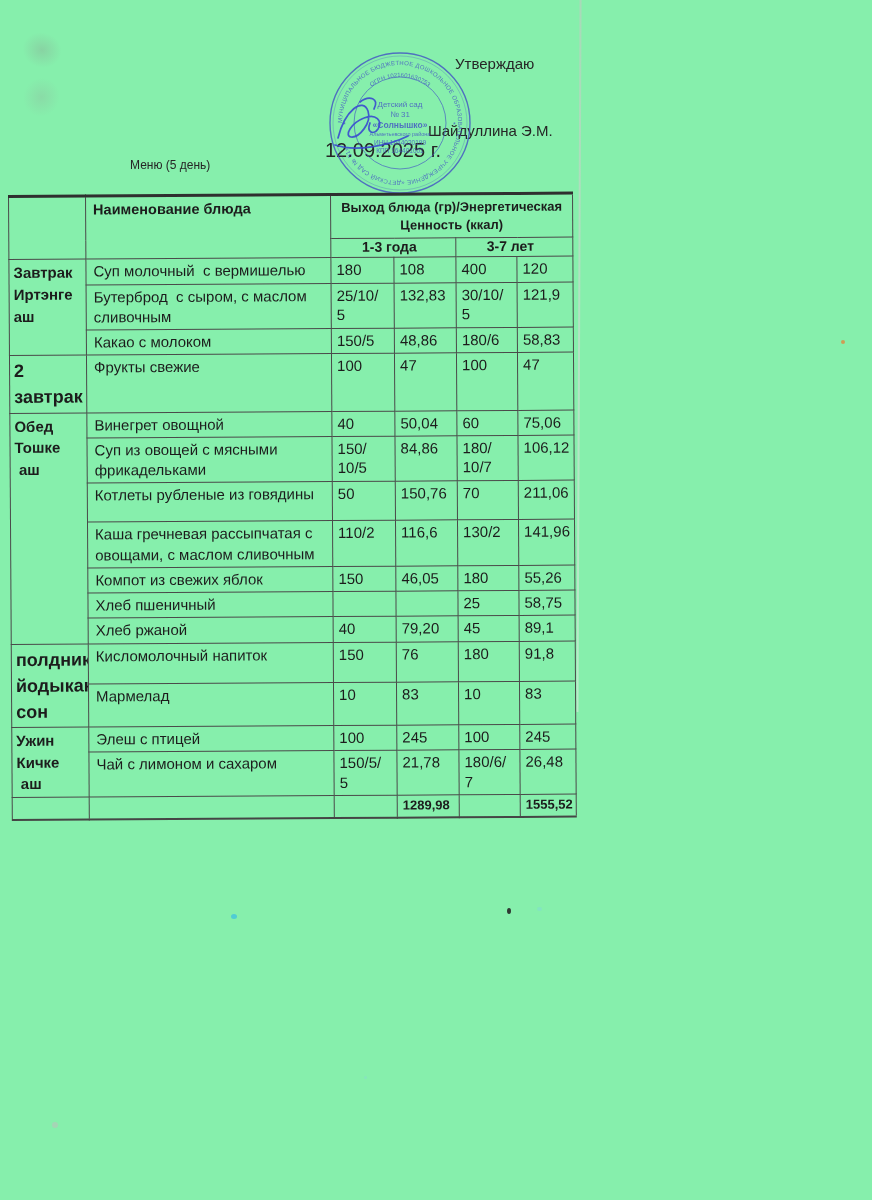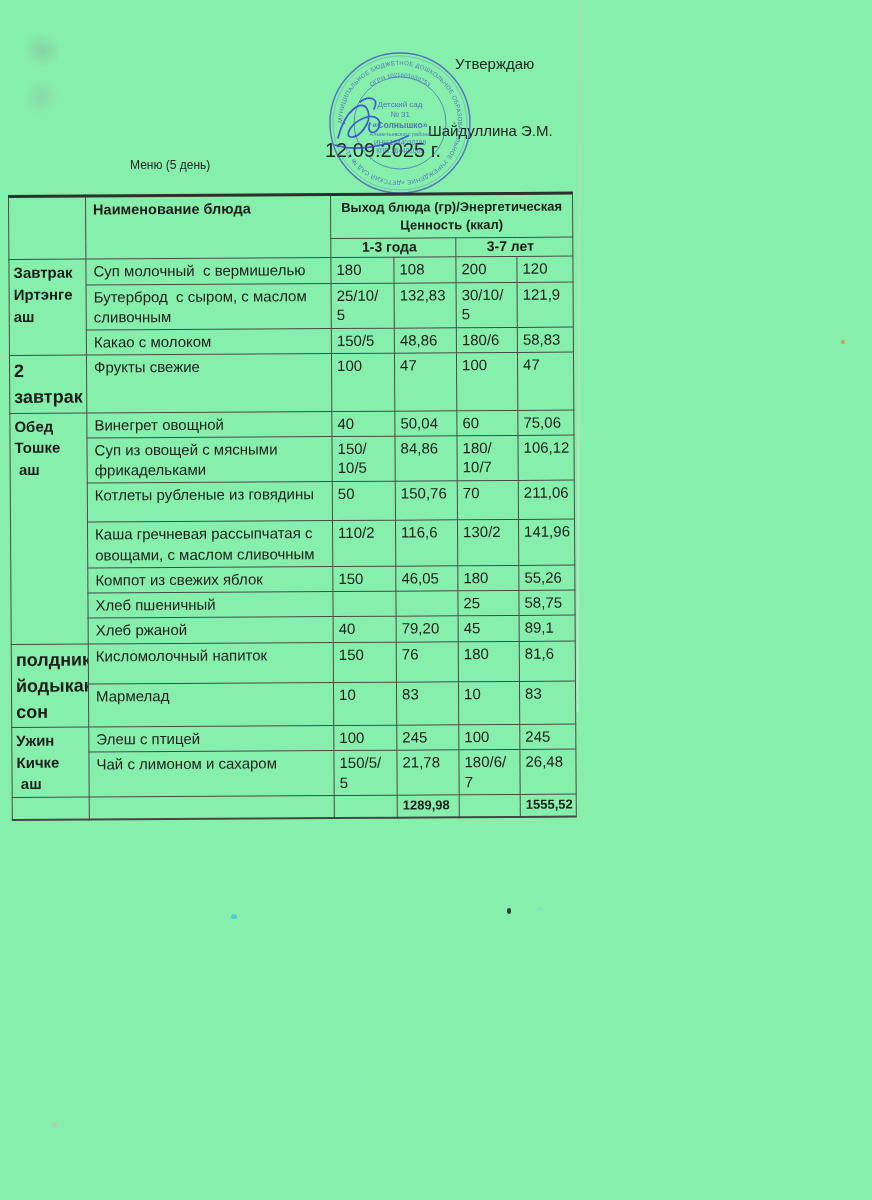--- a/index.html
+++ b/index.html
@@ -138,7 +138,7 @@
           <td class="dish">Суп молочный  с вермишелью</td>
           <td class="val">180</td>
           <td class="val">108</td>
-          <td class="val">200</td>
+          <td class="val">400</td>
           <td class="val">120</td>
         </tr>
         <tr style="height: 41px;">

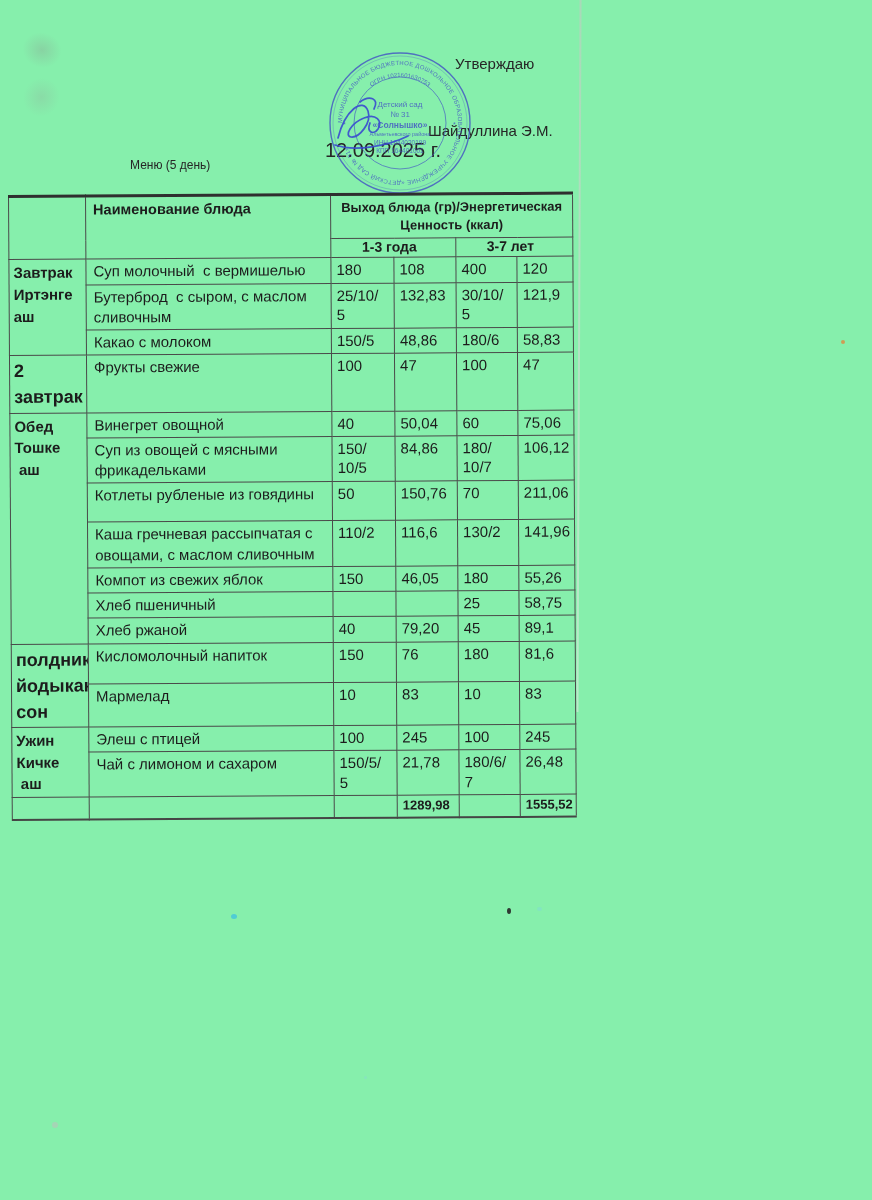--- a/index.html
+++ b/index.html
@@ -227,7 +227,7 @@
           <td class="val">150</td>
           <td class="val">76</td>
           <td class="val">180</td>
-          <td class="val">81,6</td>
+          <td class="val">91,8</td>
         </tr>
         <tr style="height: 27px;">
           <td class="dish">Мармелад</td>

